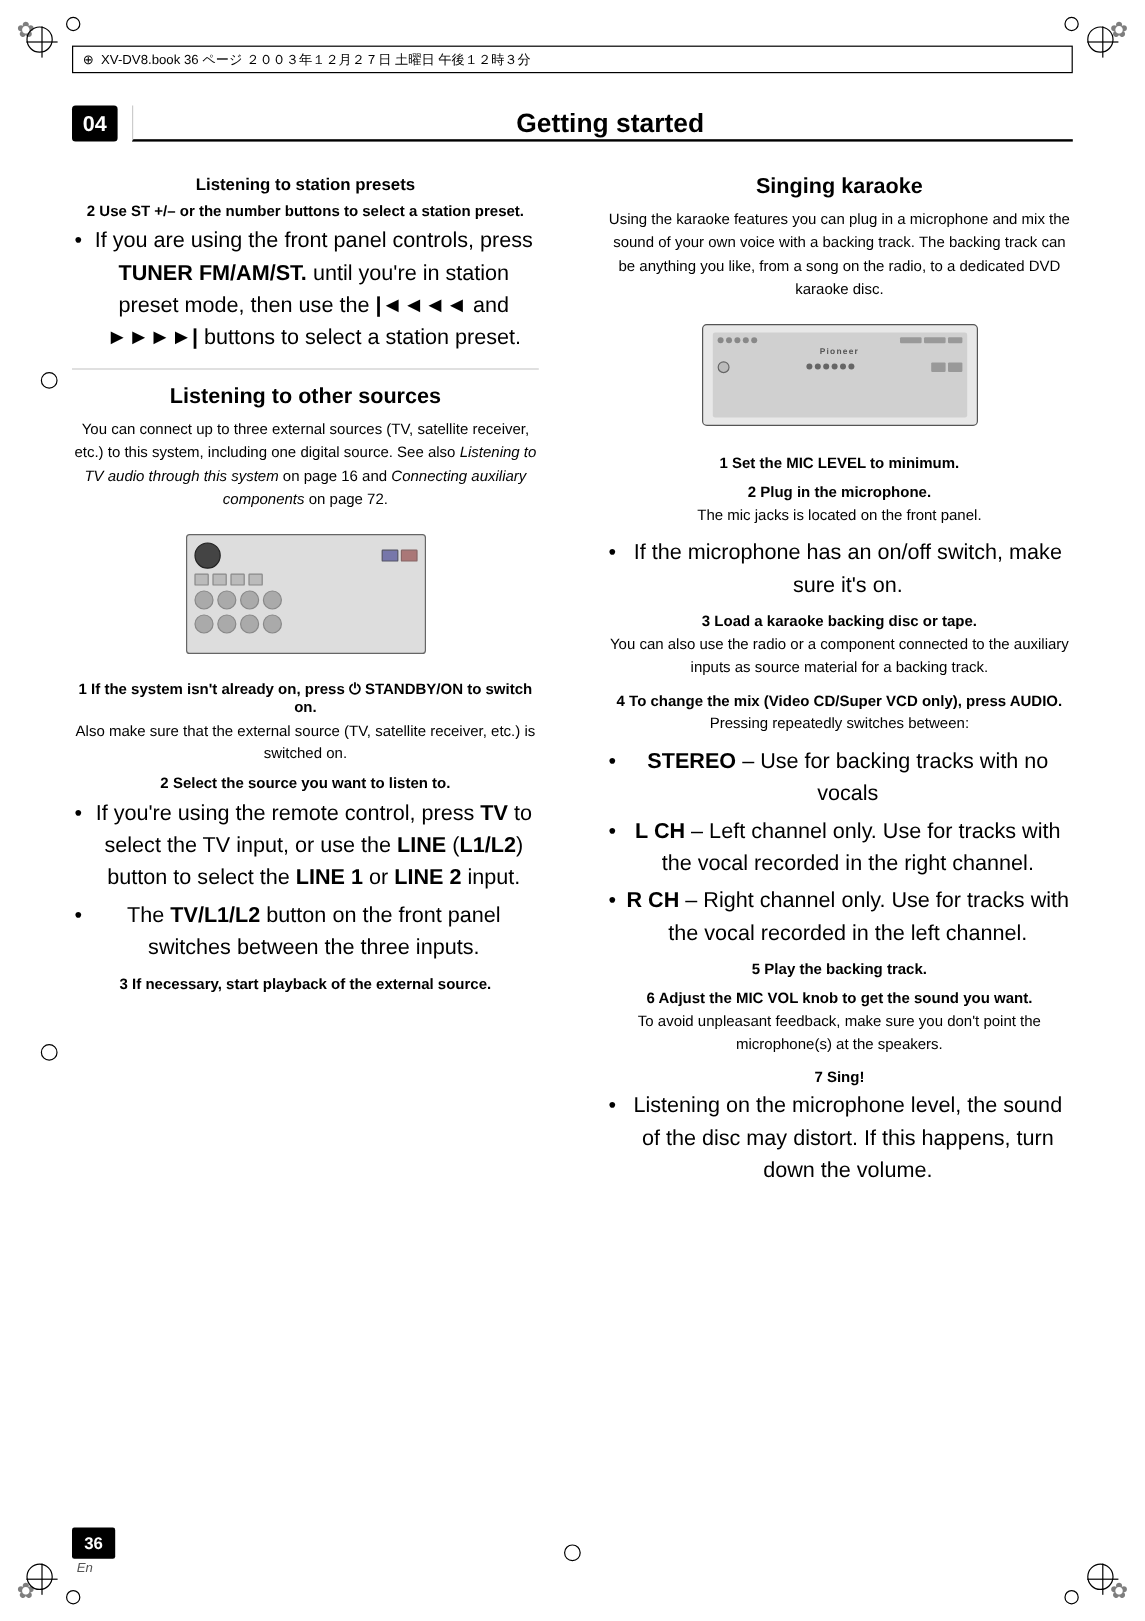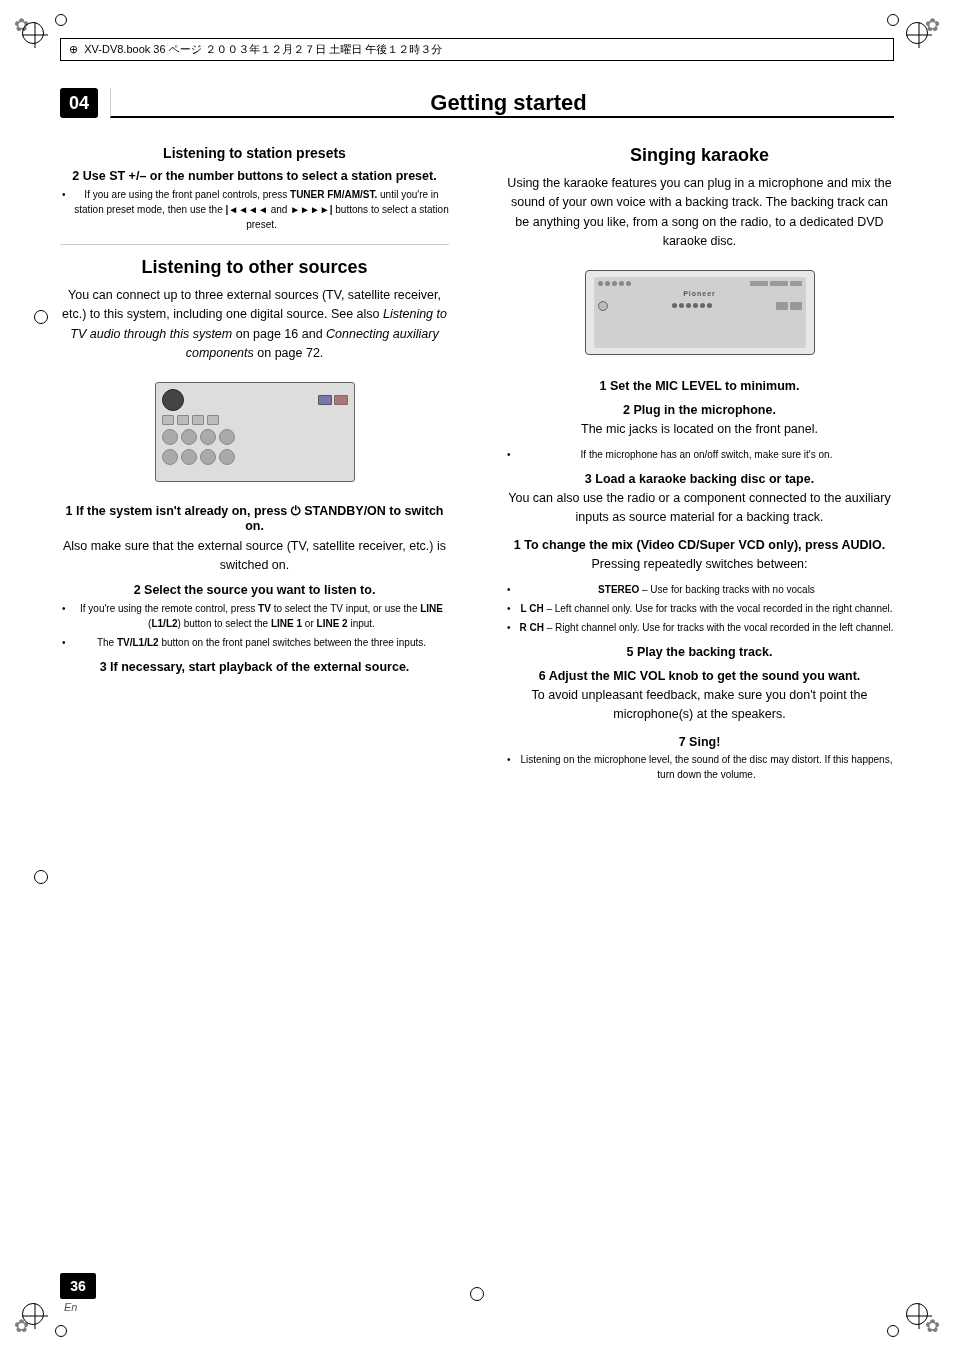--- a/index.html
+++ b/index.html
@@ -117,7 +117,7 @@
     .bullet {
       margin-left: 14px;
       margin-bottom: 4px;
-      font-size: 10px;
+      font-size: 18px;
       line-height: 1.5;
       position: relative;
     }

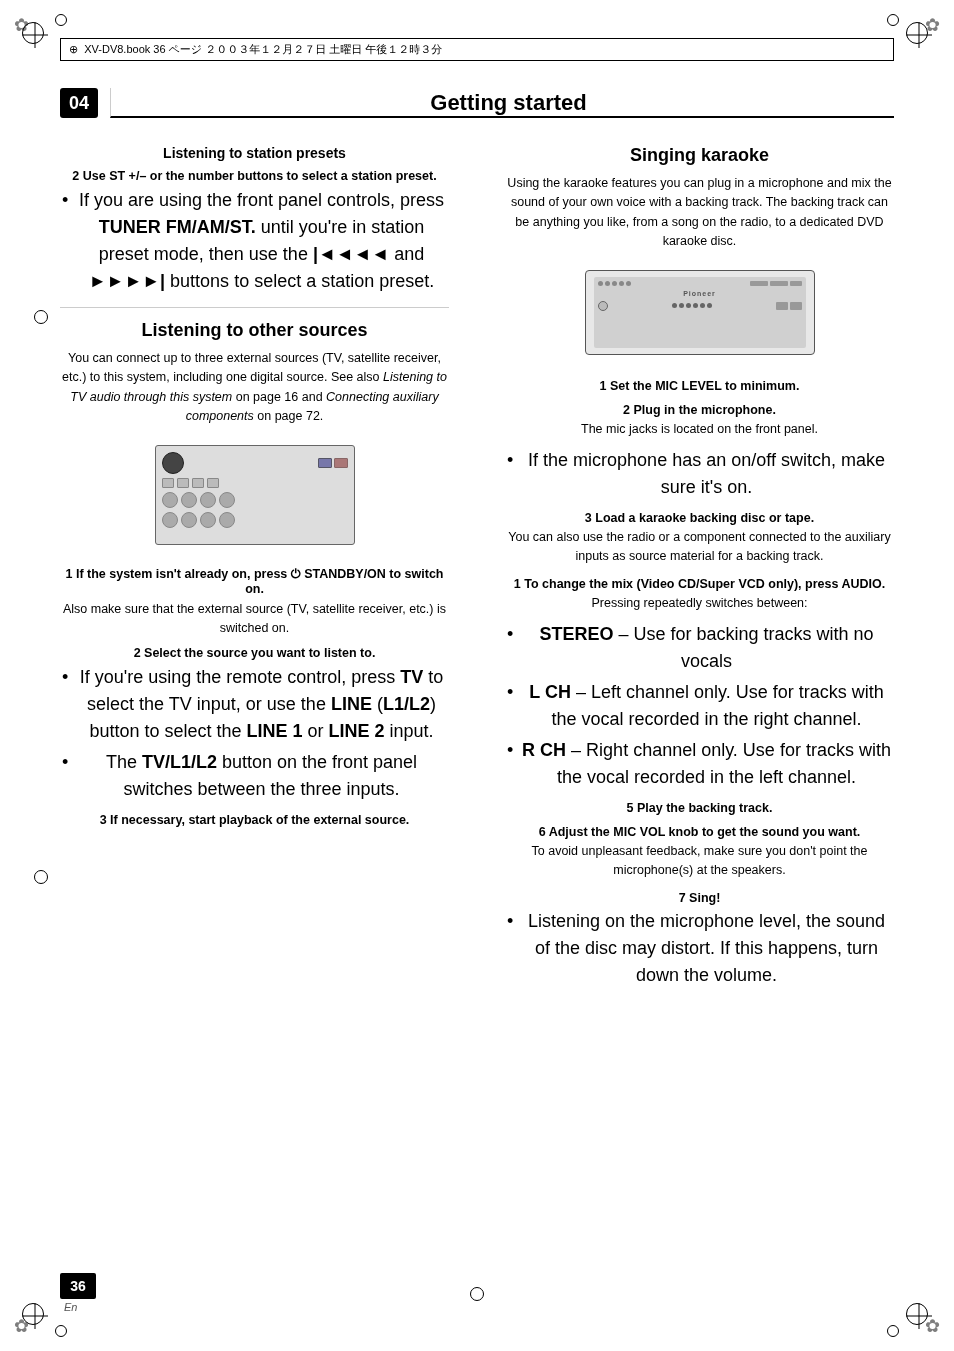--- a/index.html
+++ b/index.html
@@ -471,7 +471,7 @@
       <span class="step-num"><b>3   Load a karaoke backing disc or tape.</b></span>
       <p>You can also use the radio or a component connected to the auxiliary inputs as source material for a backing track.</p>
 
-      <span class="step-num"><b>1   To change the mix (Video CD/Super VCD only), press AUDIO.</b></span>
+      <span class="step-num"><b>4   To change the mix (Video CD/Super VCD only), press AUDIO.</b></span>
       <p>Pressing repeatedly switches between:</p>
       <div class="bullet">
         <b>STEREO</b> – Use for backing tracks with no vocals

